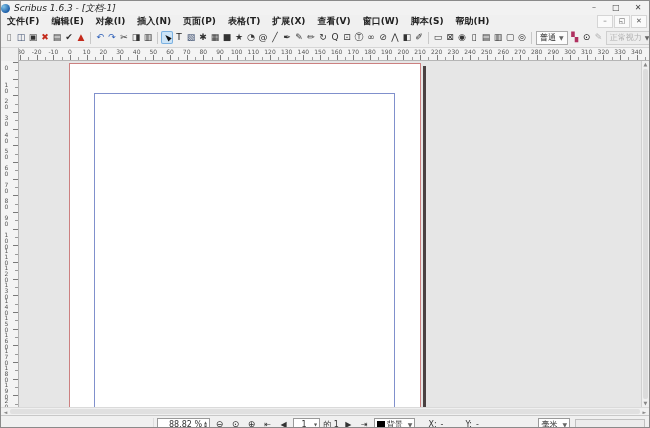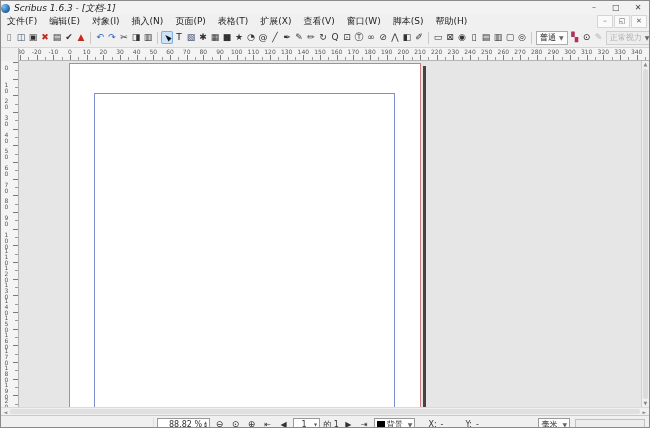--- a/index.html
+++ b/index.html
@@ -15,7 +15,7 @@
 
   
   .menubar{height:13px;display:flex;align-items:center;font-size:9px;color:#222;background:#f0f0f0;}
-  .menu-item{padding:0 6px;line-height:13px;}
+  .menu-item{padding:0 6px;line-height:13px;font-weight:bold;}
   .mdi-controls{margin-left:auto;display:flex;padding-right:2px;}
   .mdi-btn{width:14px;height:11px;text-align:center;font-size:7px;line-height:11px;color:#555;border:1px solid #d5d5d5;margin-left:1px;background:#fafafa;}
 

